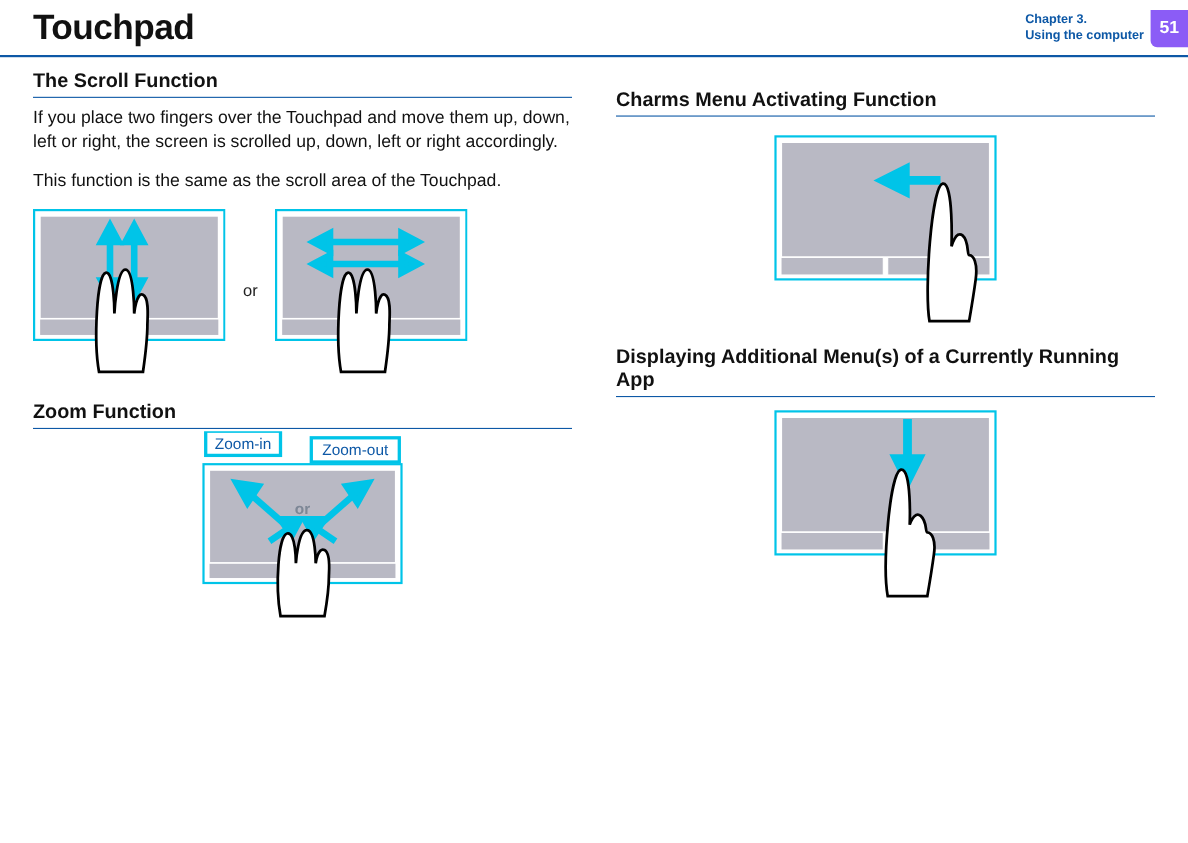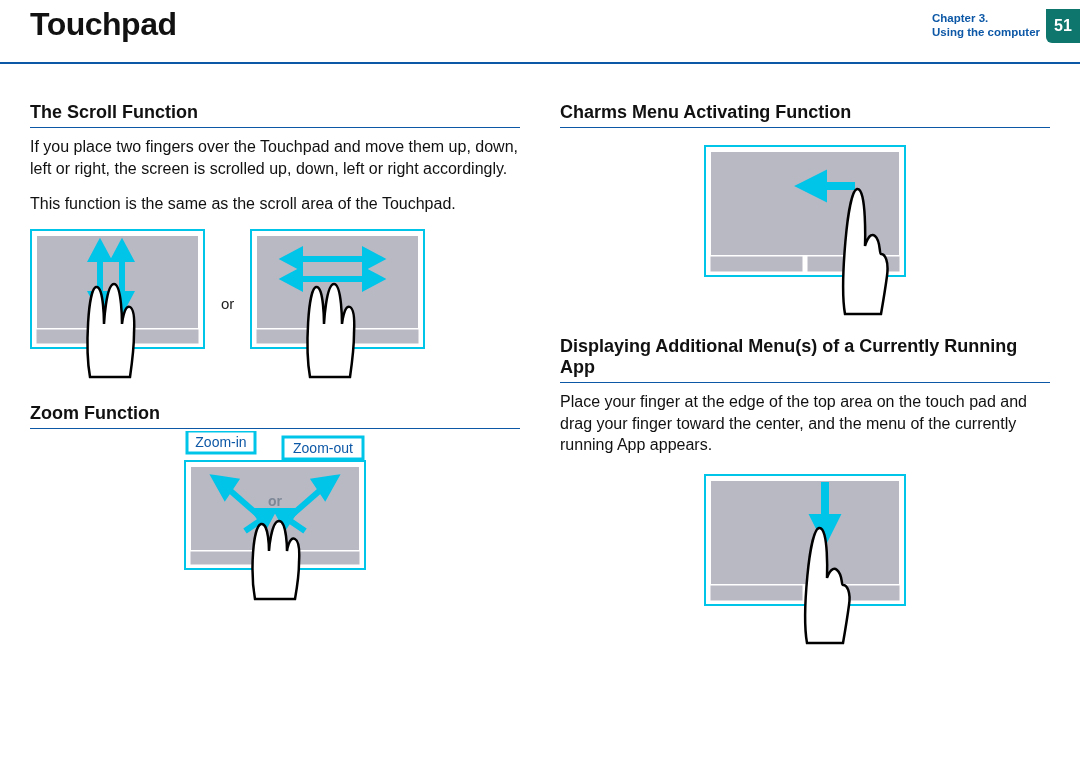--- a/index.html
+++ b/index.html
@@ -16,7 +16,7 @@
     display: flex;
     justify-content: space-between;
     align-items: flex-start;
-    padding: 6px 0 12px 30px;
+    padding: 6px 0 0 30px;
     border-bottom: 2px solid #0d58a6;
     height: 44px;
   }

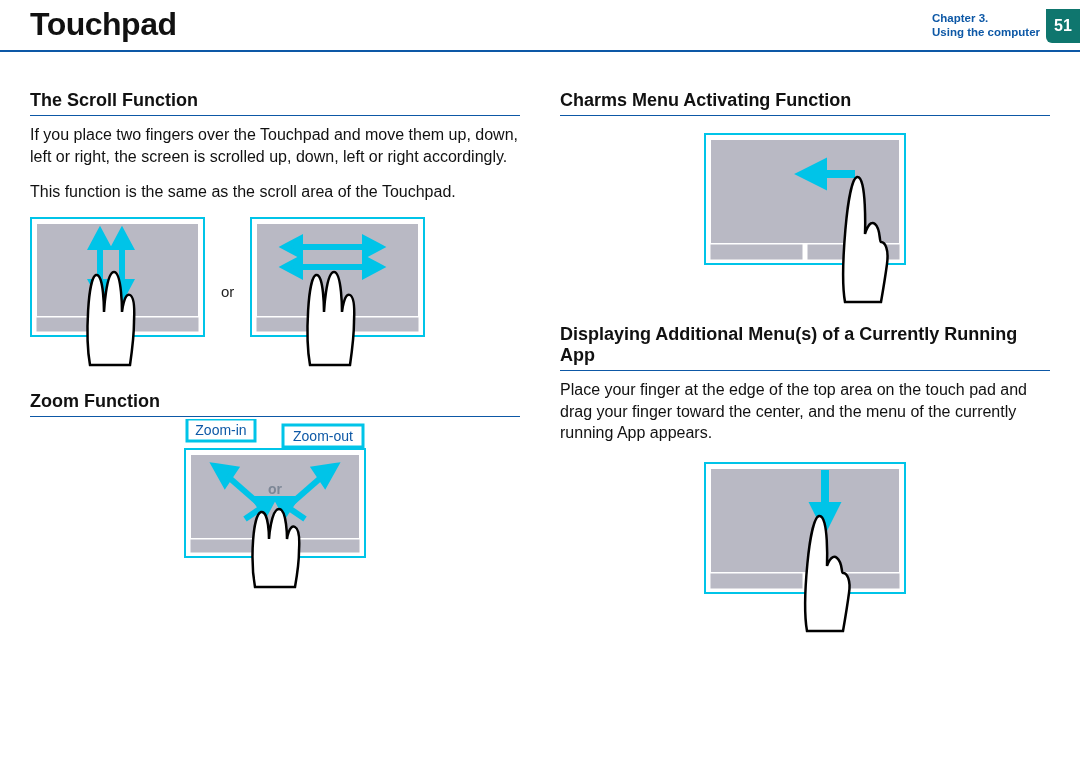--- a/index.html
+++ b/index.html
@@ -40,7 +40,7 @@
     margin-right: 6px;
   }
   .page-badge {
-    background: #0f766e;
+    background: #8b5cf6;
     color: #fff;
     font-weight: 700;
     font-size: 16px;

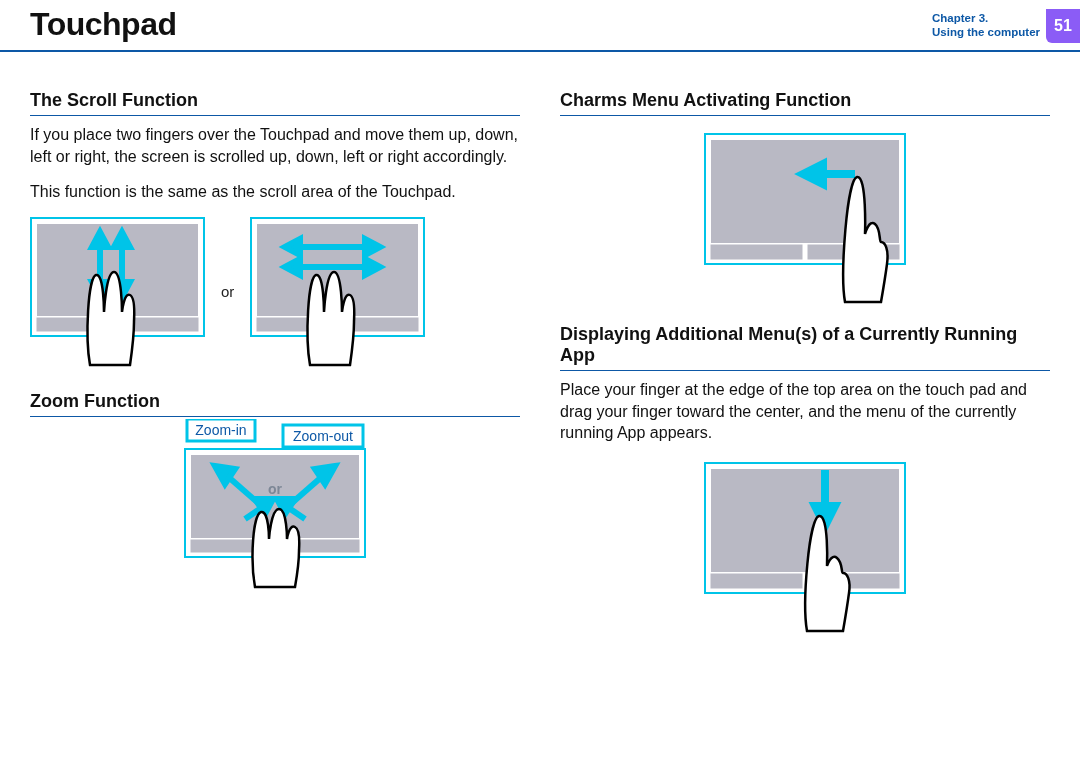--- a/index.html
+++ b/index.html
@@ -53,8 +53,9 @@
   }
   .columns {
     display: flex;
-    padding: 38px 30px 0 30px;
+    padding: 11px 30px 0 30px;
     gap: 40px;
+    align-items: center;
   }
   .col {
     width: 50%;

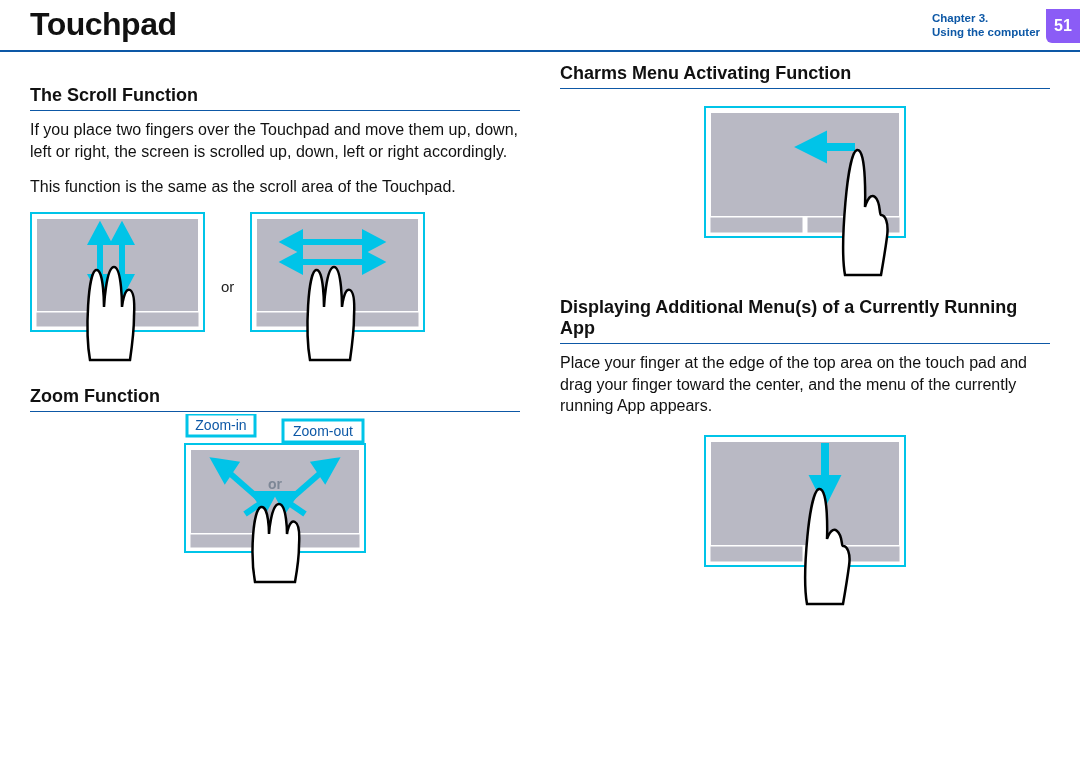--- a/index.html
+++ b/index.html
@@ -225,7 +225,6 @@
     </div>
 
     <h2 class="section" style="margin-top:20px;">Displaying Additional Menu(s) of a Currently Running App</h2>
-    <p class="body">Place your finger at the edge of the top area on the touch pad and drag your finger toward the center, and the menu of the currently running App appears.</p>
 
     <div class="app-figure">
       <svg class="touchpad" width="220" height="175" viewBox="0 0 220 175">

